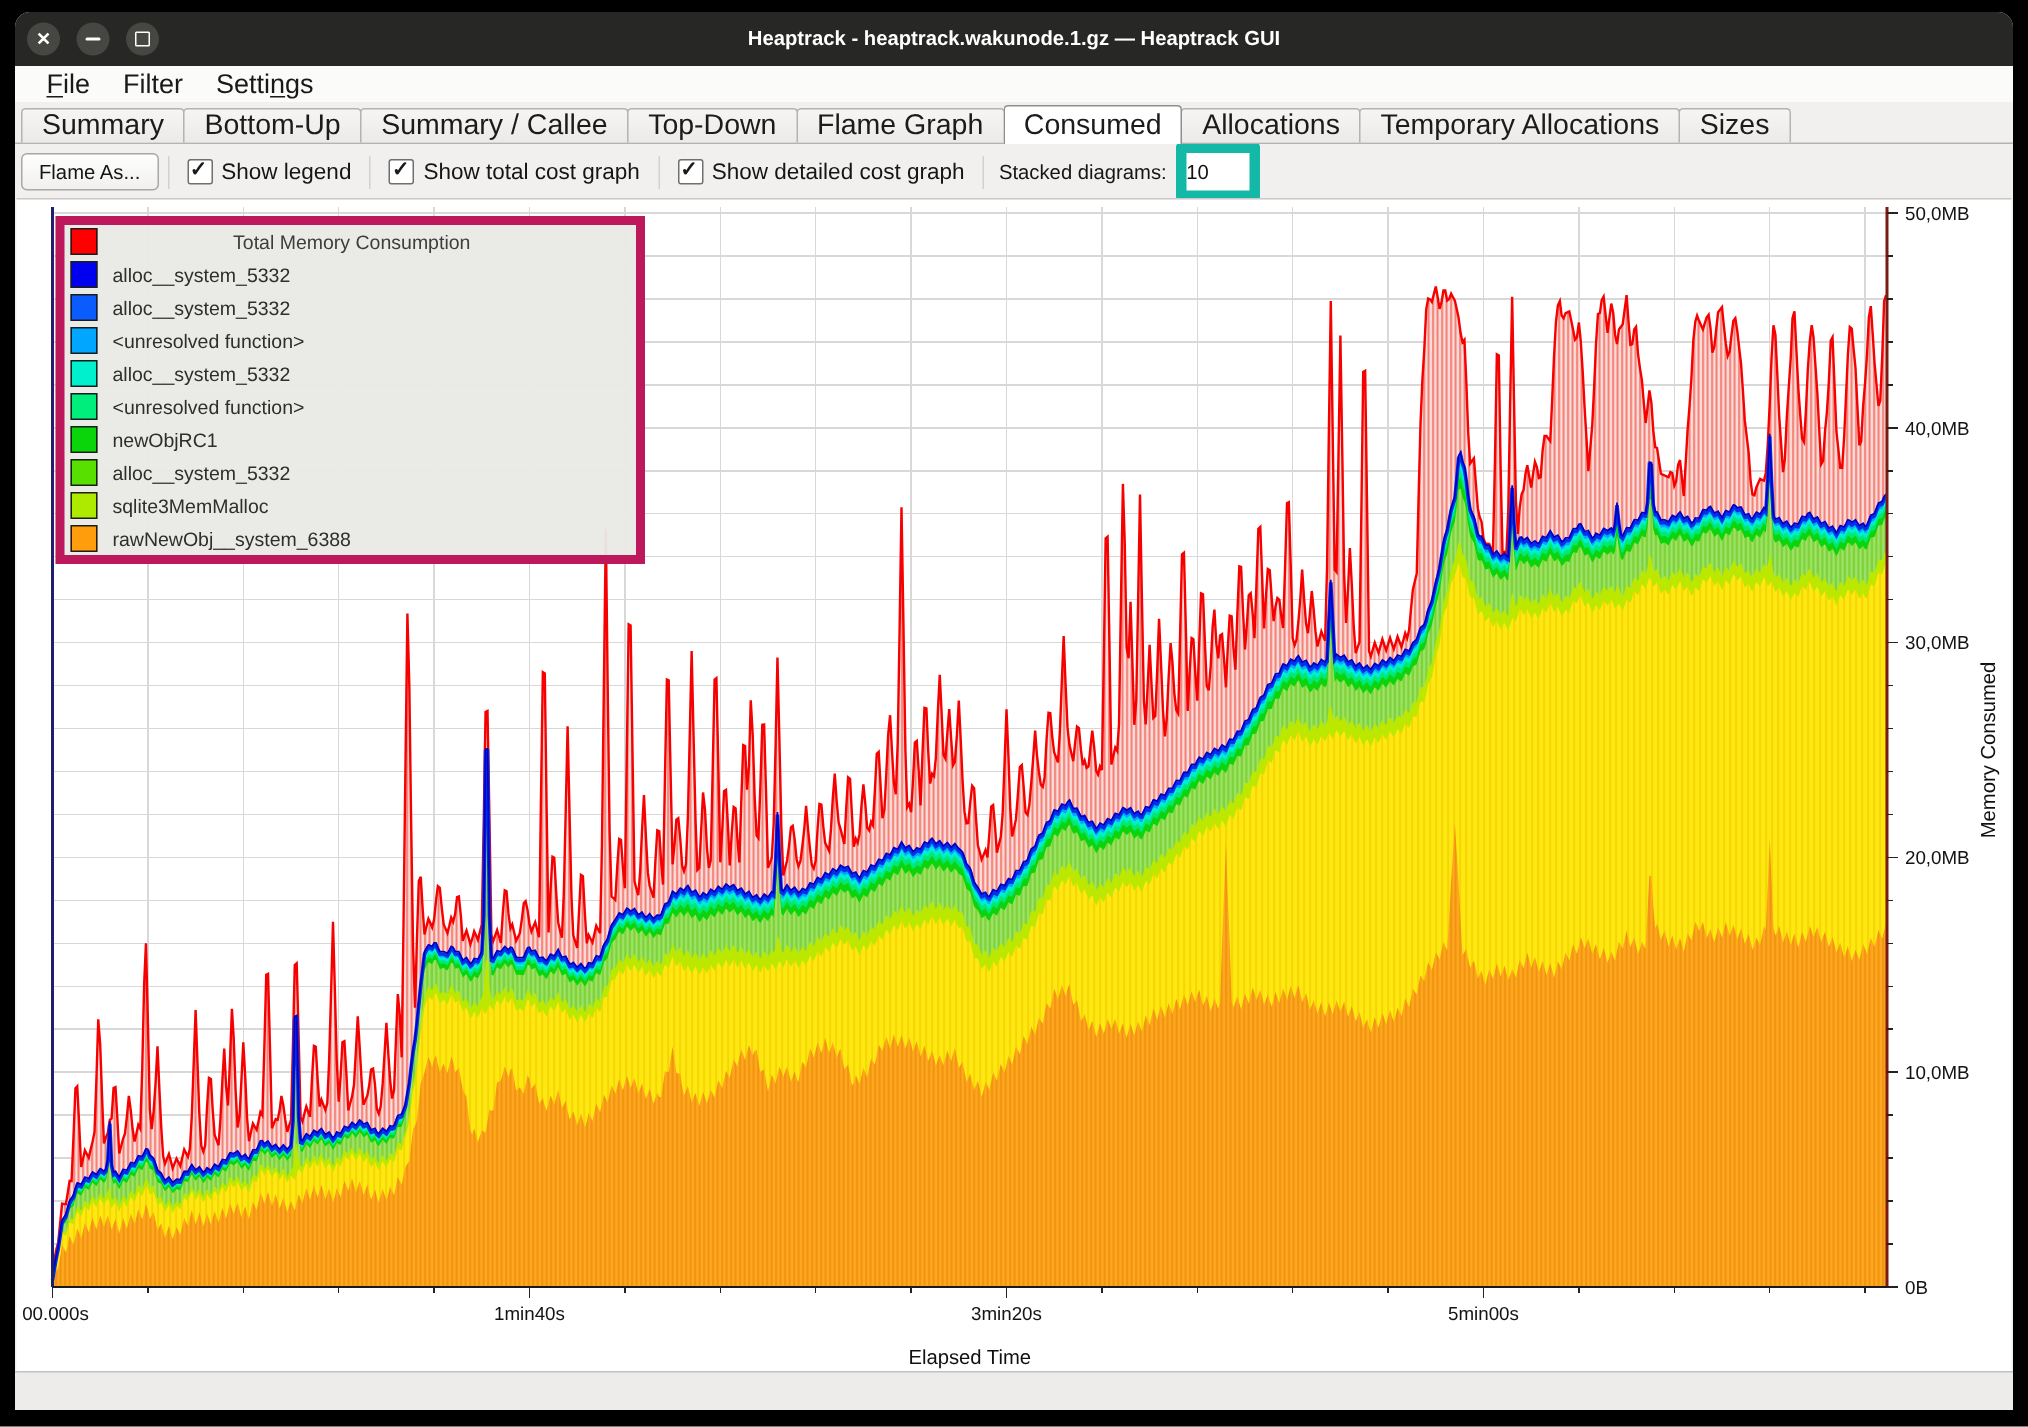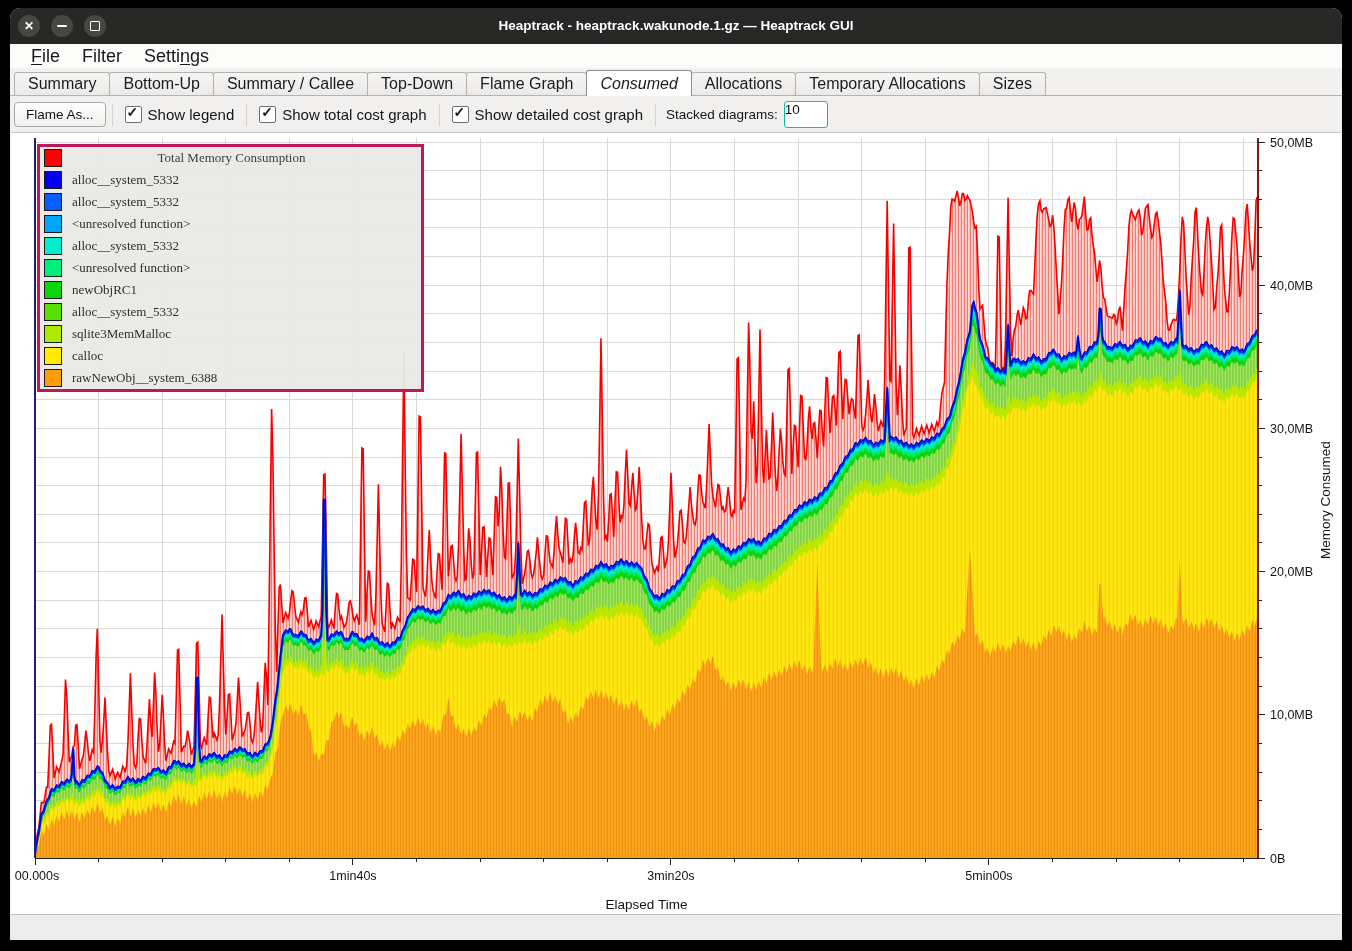--- a/index.html
+++ b/index.html
@@ -36,7 +36,7 @@
     display:flex;align-items:flex-end;padding-left:4px;position:relative;
   }
   .tab{
-    height:22px;line-height:22px;padding:0 13px;font-size:16px;color:#1b1b1b;
+    height:22px;line-height:22px;padding:0 13px;font-size:19px;color:#1b1b1b;
     background:linear-gradient(#f6f5f4,#ebeae8);
     border:1px solid #b4b3b1;border-bottom:none;border-radius:3px 3px 0 0;
     margin-right:-1px;cursor:pointer;white-space:nowrap;

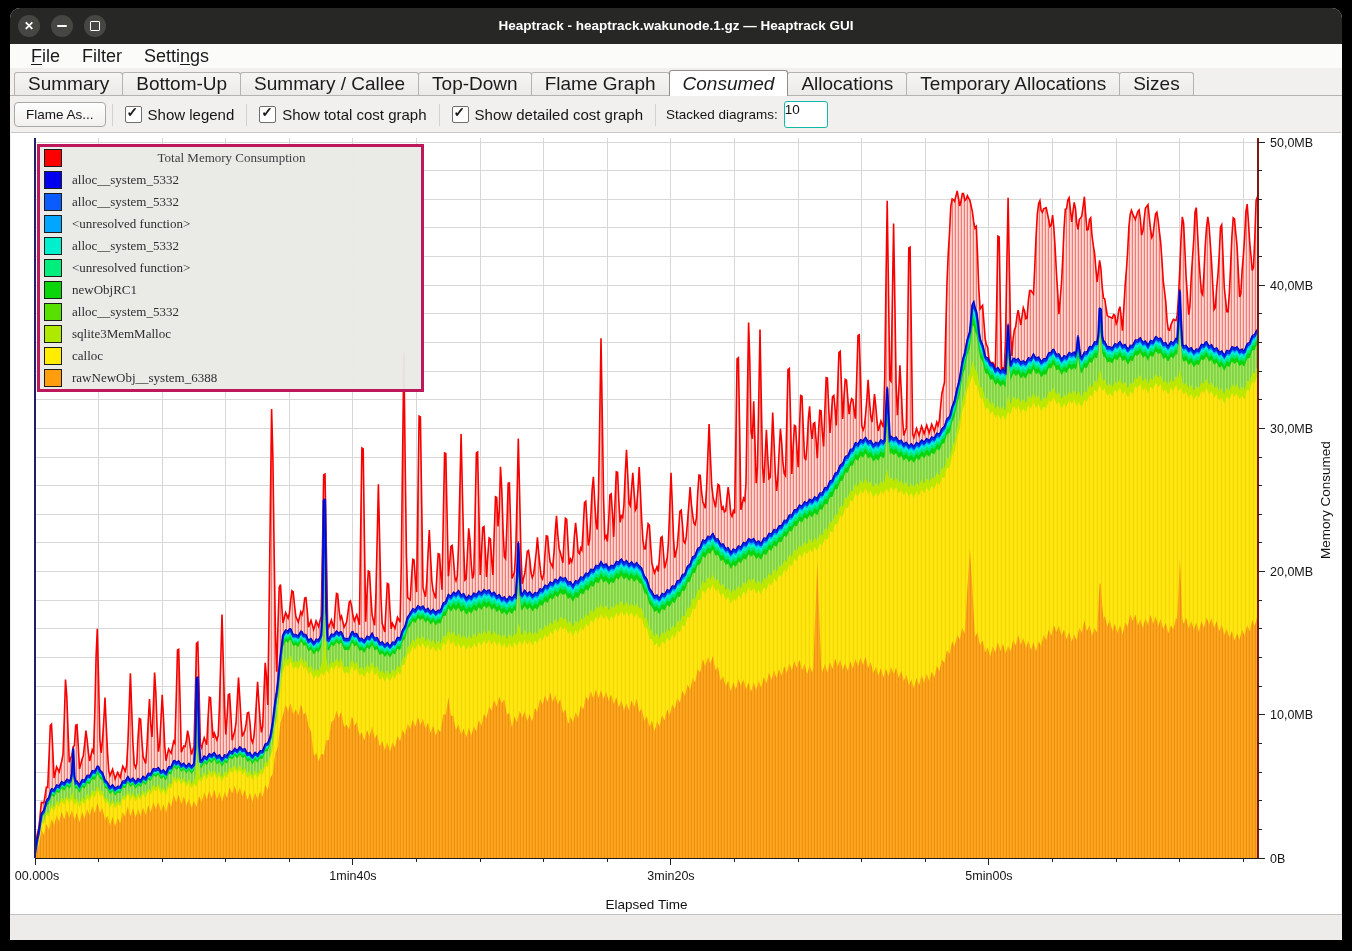--- a/index.html
+++ b/index.html
@@ -43,7 +43,7 @@
   }
   .tab.active{
     background:#fff;height:25px;line-height:25px;margin-bottom:-1px;
-    border-color:#8f8e8c;position:relative;z-index:3;font-style:italic;
+    border-color:#8f8e8c;position:relative;z-index:3;
   }
   
   .toolbar{height:37px;display:flex;align-items:center;padding-left:4px;background:#f1f0ee;}

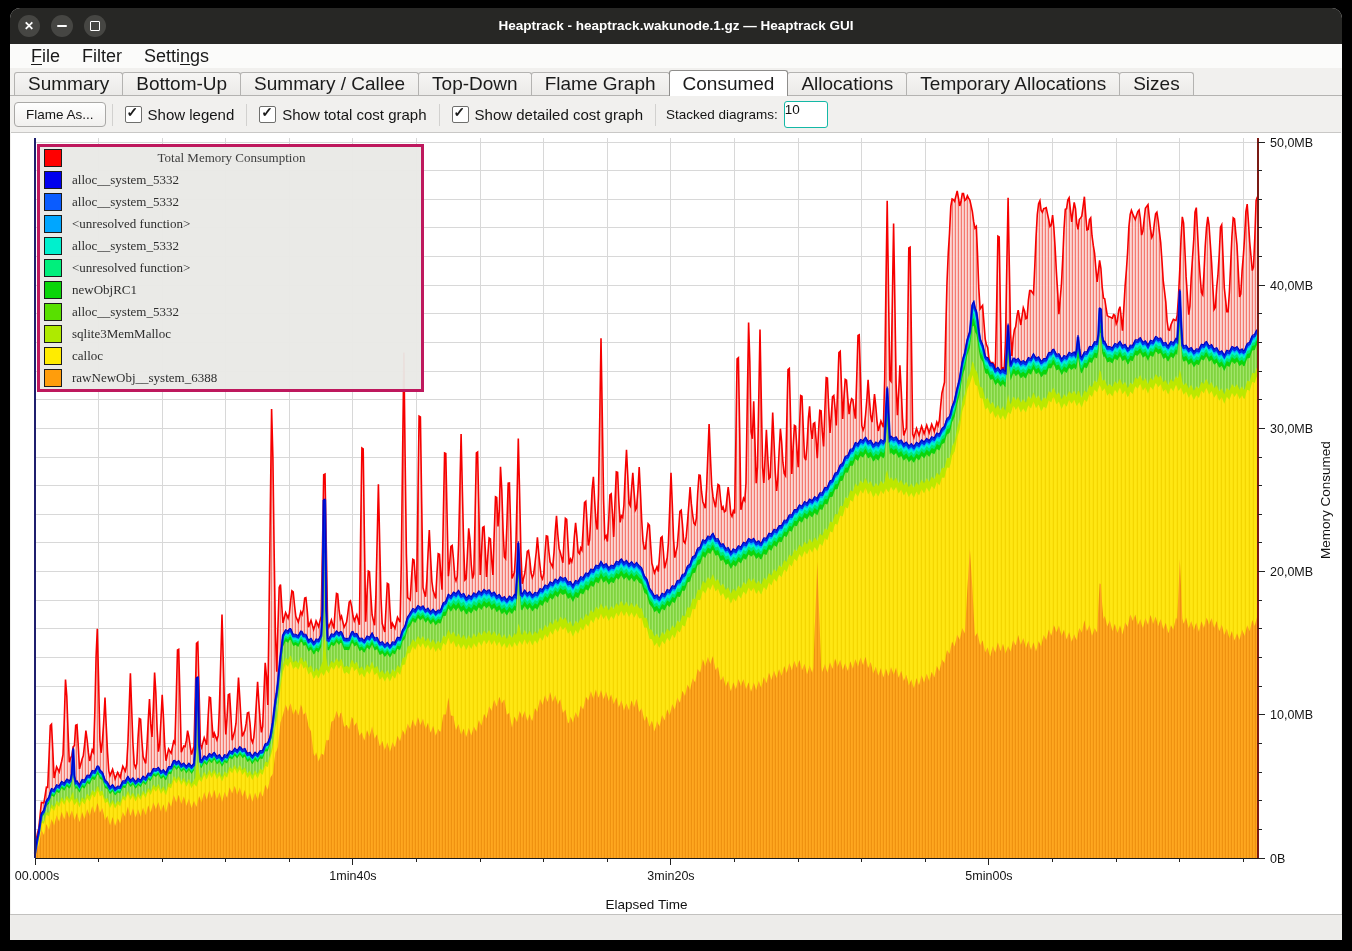--- a/index.html
+++ b/index.html
@@ -64,8 +64,8 @@
   .cb .cb-label{font-size:15px;color:#151515;white-space:nowrap;}
   .spin-label{font-size:13.5px;color:#151515;margin:0 6px 0 4px;}
   .spinbox{
-    width:42px;height:25px;border:1px solid #14b8a6;border-radius:3px;background:#fff;
-    display:flex;align-items:flex-start;overflow:hidden;gap:42px;
+    width:42px;height:25px;border:7px solid #14b8a6;border-radius:3px;background:#fff;
+    display:flex;align-items:center;overflow:hidden;gap:42px;
   }
   .spin-val{flex:1;font-size:13.5px;color:#111;display:flex;align-items:center;justify-content:center;}
   .spin-btns{width:15px;display:flex;flex-direction:column;border-left:1px solid #c4c3c1;}

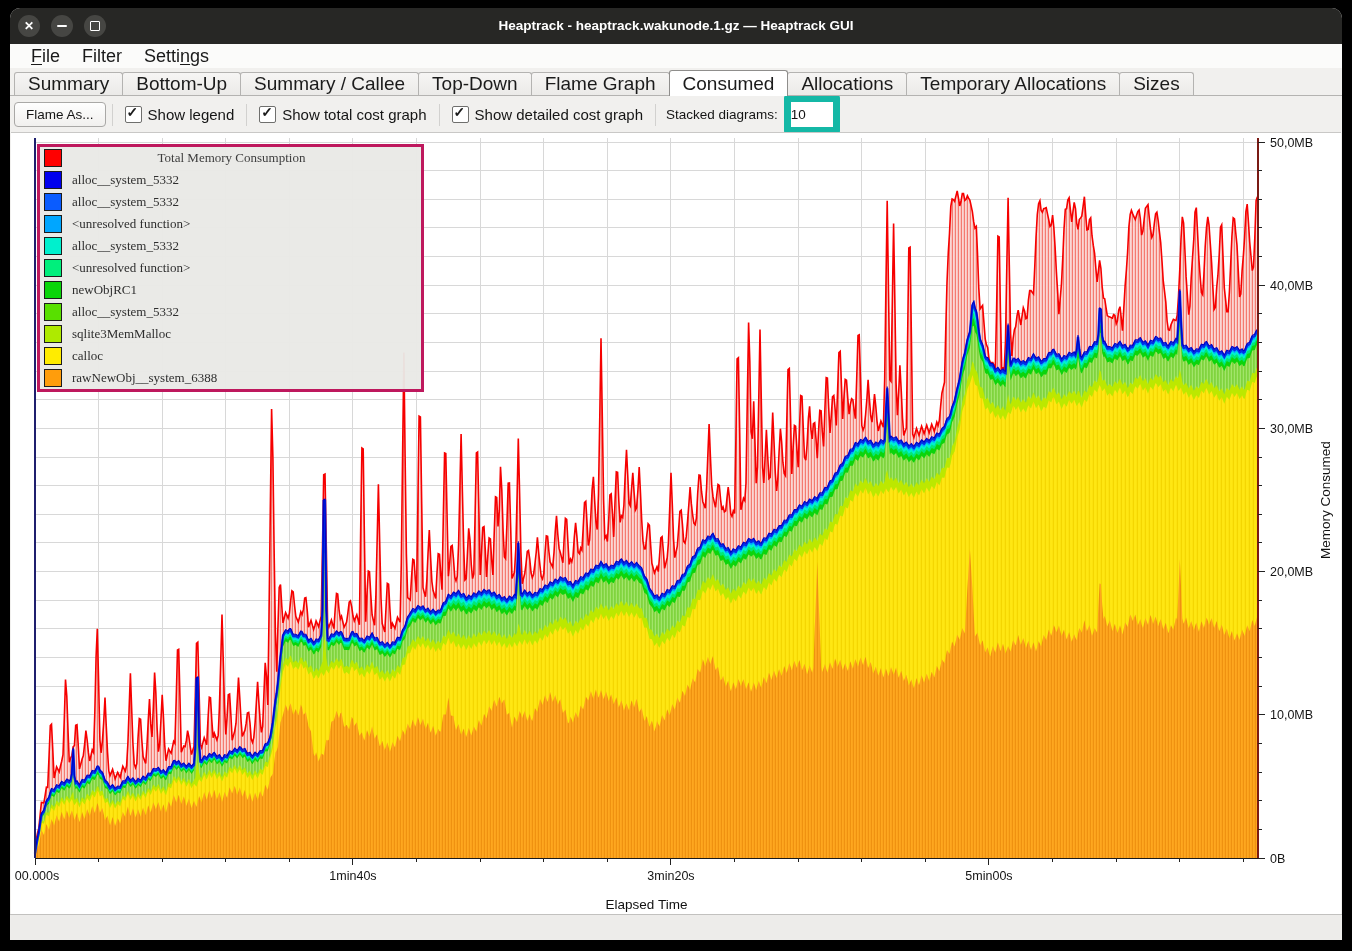--- a/index.html
+++ b/index.html
@@ -83,8 +83,8 @@
   
   .legend{
     position:absolute;left:27px;top:136px;width:381px;
-    background:rgba(233,233,230,0.96);border:3px solid #be185d;z-index:5;
-    font-family:Liberation Serif, serif;
+    background:rgba(233,233,230,0.96);border:6px solid #be185d;z-index:5;
+    font-family:Liberation Sans, sans-serif;
   }
   .lg-row{height:22px;display:flex;align-items:center;}
   .lg-swatch{width:16px;height:16px;border:1px solid #1c1c1c;margin-left:4px;flex:none;}

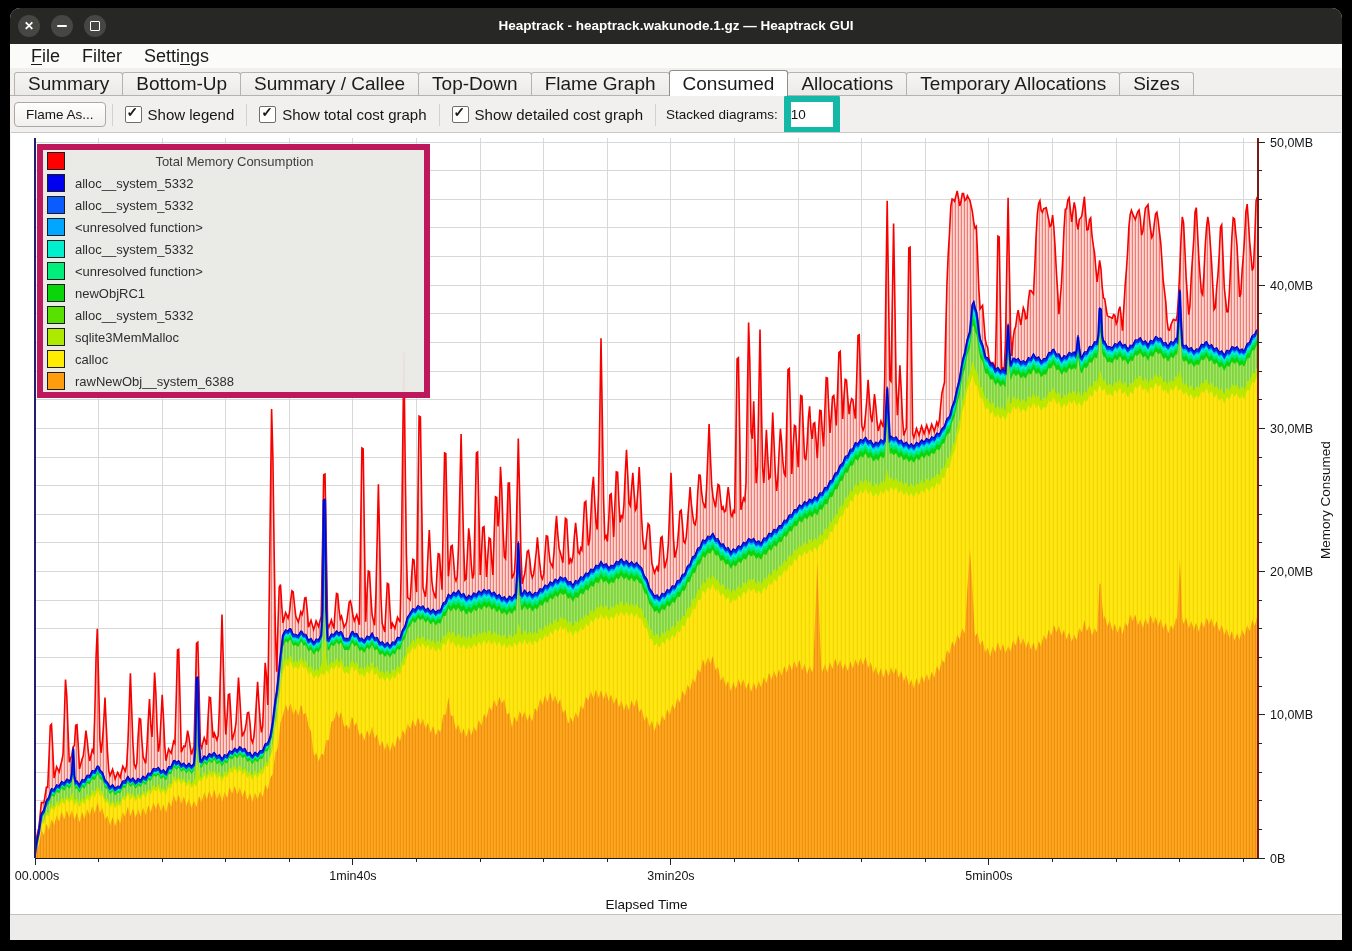--- a/index.html
+++ b/index.html
@@ -360,10 +360,6 @@
         <span class="lg-label">sqlite3MemMalloc</span>
       </div>
       <div class="lg-row">
-        <span class="lg-swatch" style="background: rgb(255, 236, 0);"></span>
-        <span class="lg-label">calloc</span>
-      </div>
-      <div class="lg-row">
         <span class="lg-swatch" style="background: rgb(255, 157, 12);"></span>
         <span class="lg-label">rawNewObj__system_6388</span>
       </div>

